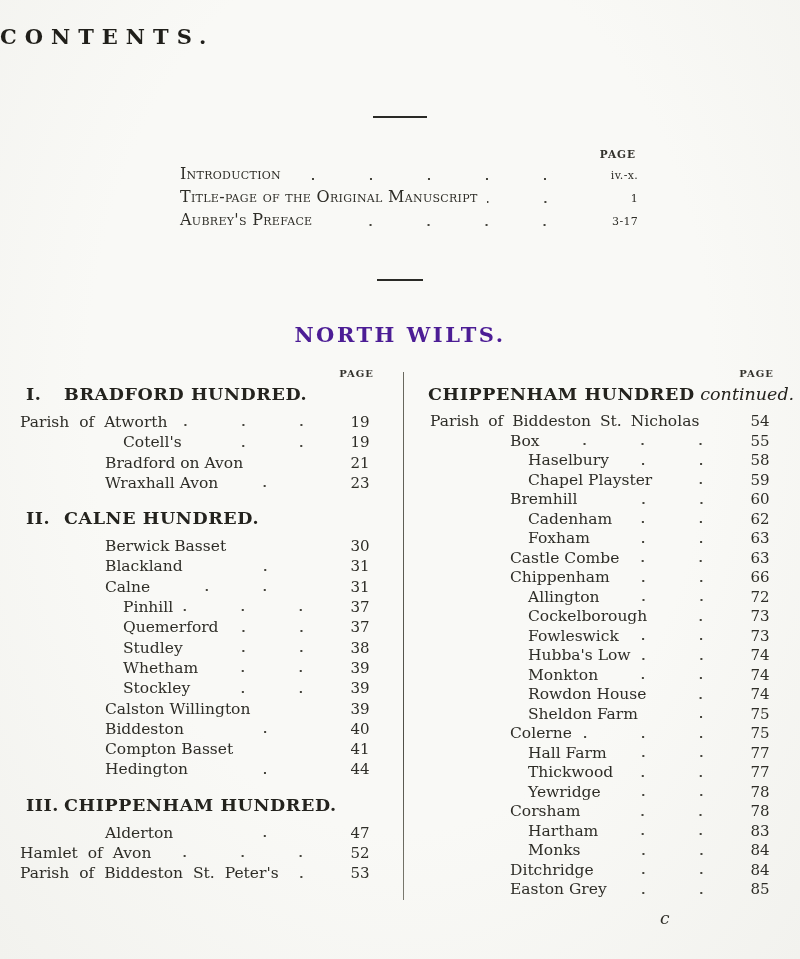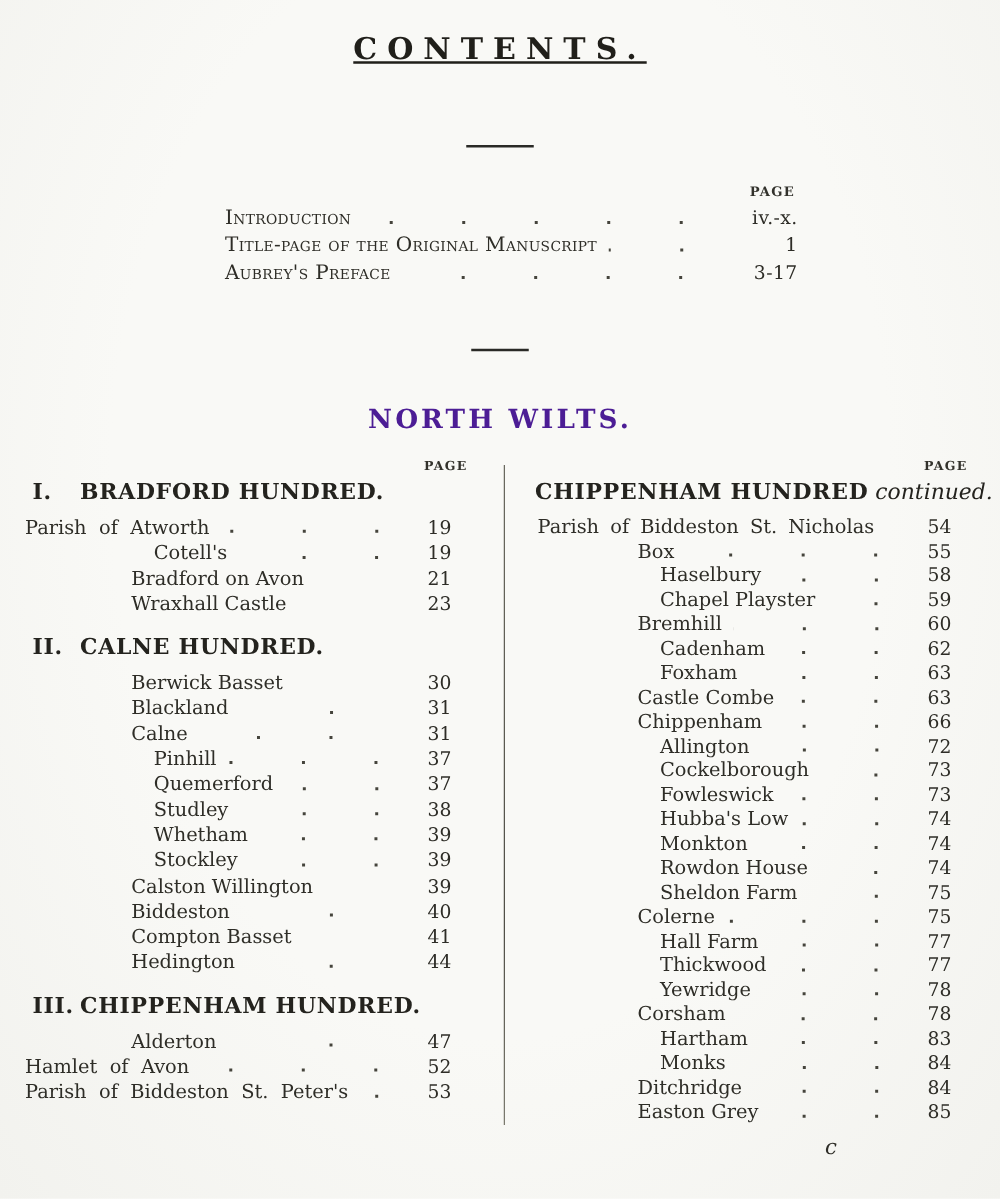--- a/index.html
+++ b/index.html
@@ -16,8 +16,8 @@
   
   .title{
     position:absolute;top:24px;left:0;width:100%;
-    text-align:center;font-size:24px;font-weight:700;
-    letter-spacing:8px;color:#201f1a;margin:0;text-decoration:underline;
+    font-size:21px;font-weight:700;
+    letter-spacing:8px;color:#201f1a;margin:0;
   }
   .rule{position:absolute;left:50%;transform:translateX(-50%);background:#2a2a26;height:2px;}
   .rule1{top:116px;width:54px;}

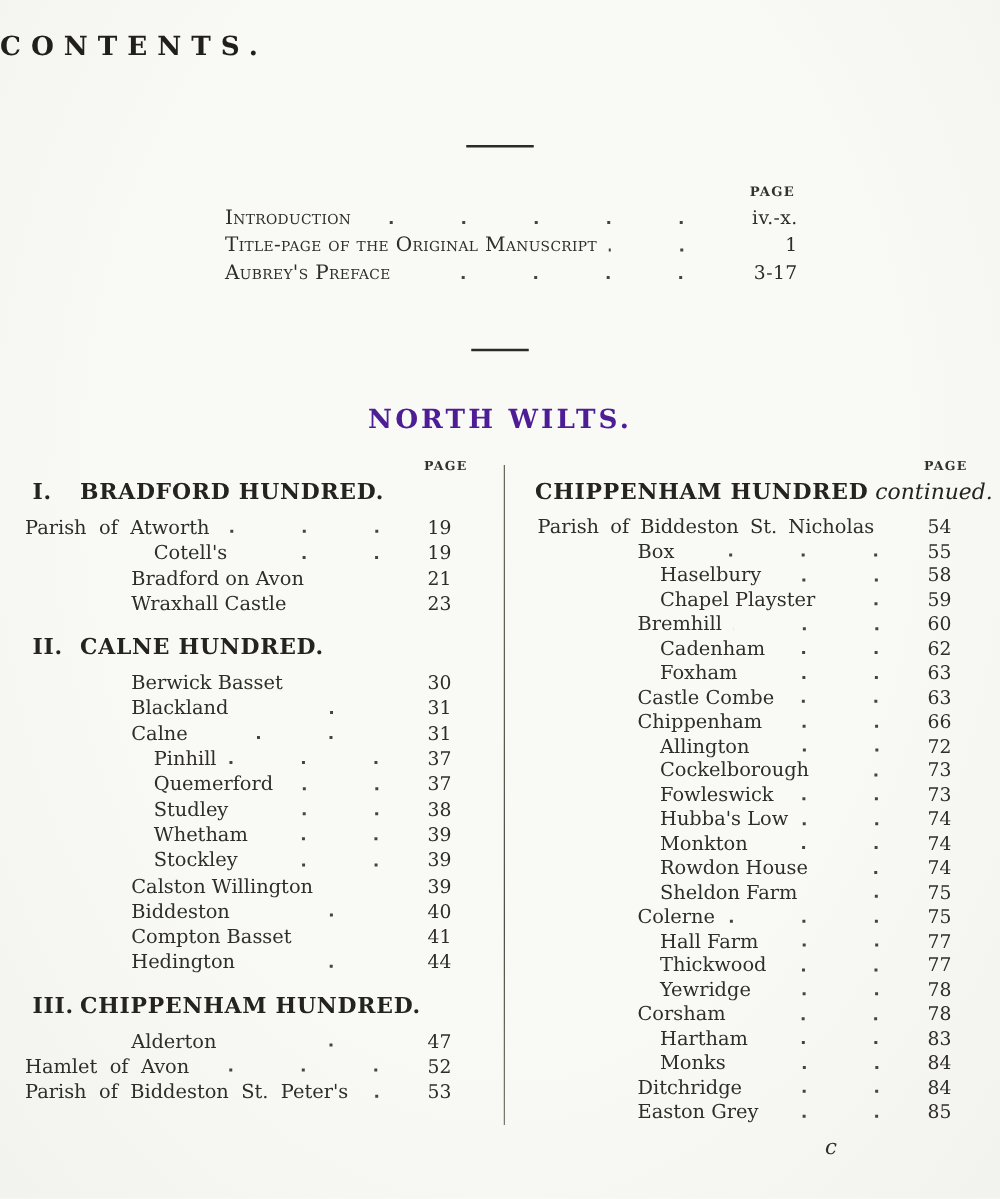--- a/index.html
+++ b/index.html
@@ -35,7 +35,7 @@
     font-variant:small-caps;font-size:16px;line-height:21px;
     letter-spacing:.3px;color:#2e2d27;
   }
-  .fm-row .pg{width:52px;text-align:right;font-variant:normal;font-size:15px;white-space:nowrap;}
+  .fm-row .pg{width:52px;text-align:right;font-variant:normal;font-size:11px;white-space:nowrap;}
 
   
   .leader{

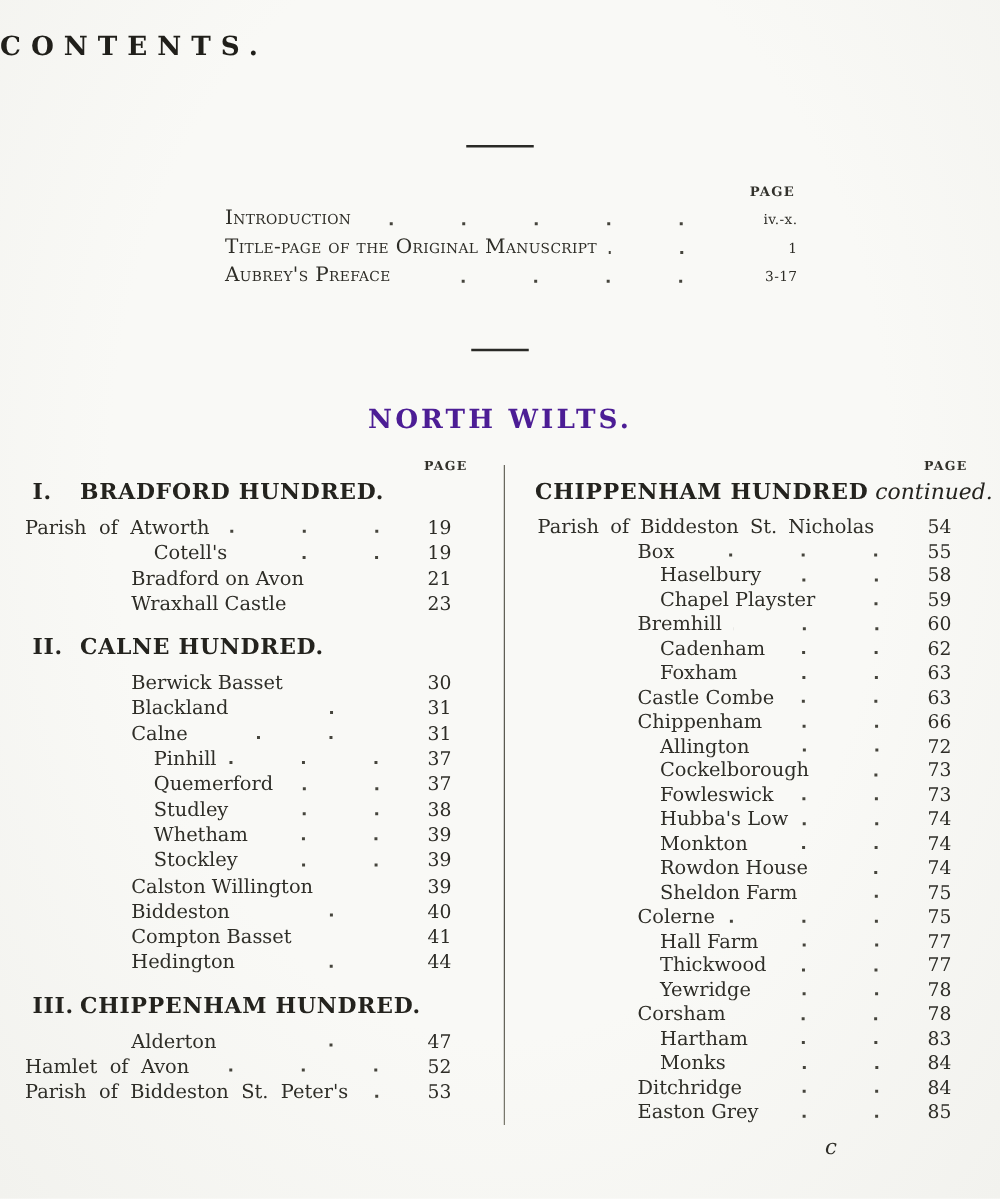--- a/index.html
+++ b/index.html
@@ -75,7 +75,7 @@
   .col-left .row{line-height:20.3px;}
   .col-right .row{line-height:19.5px;}
   .row .lbl{white-space:nowrap;}
-  .row .pg{width:36px;text-align:left;white-space:nowrap;font-size:15px;}
+  .row .pg{width:36px;text-align:center;white-space:nowrap;font-size:15px;}
 
   .col-left .indent0{padding-left:0;word-spacing:5px;}
   .col-left .indent1{padding-left:85px;gap:36px;}

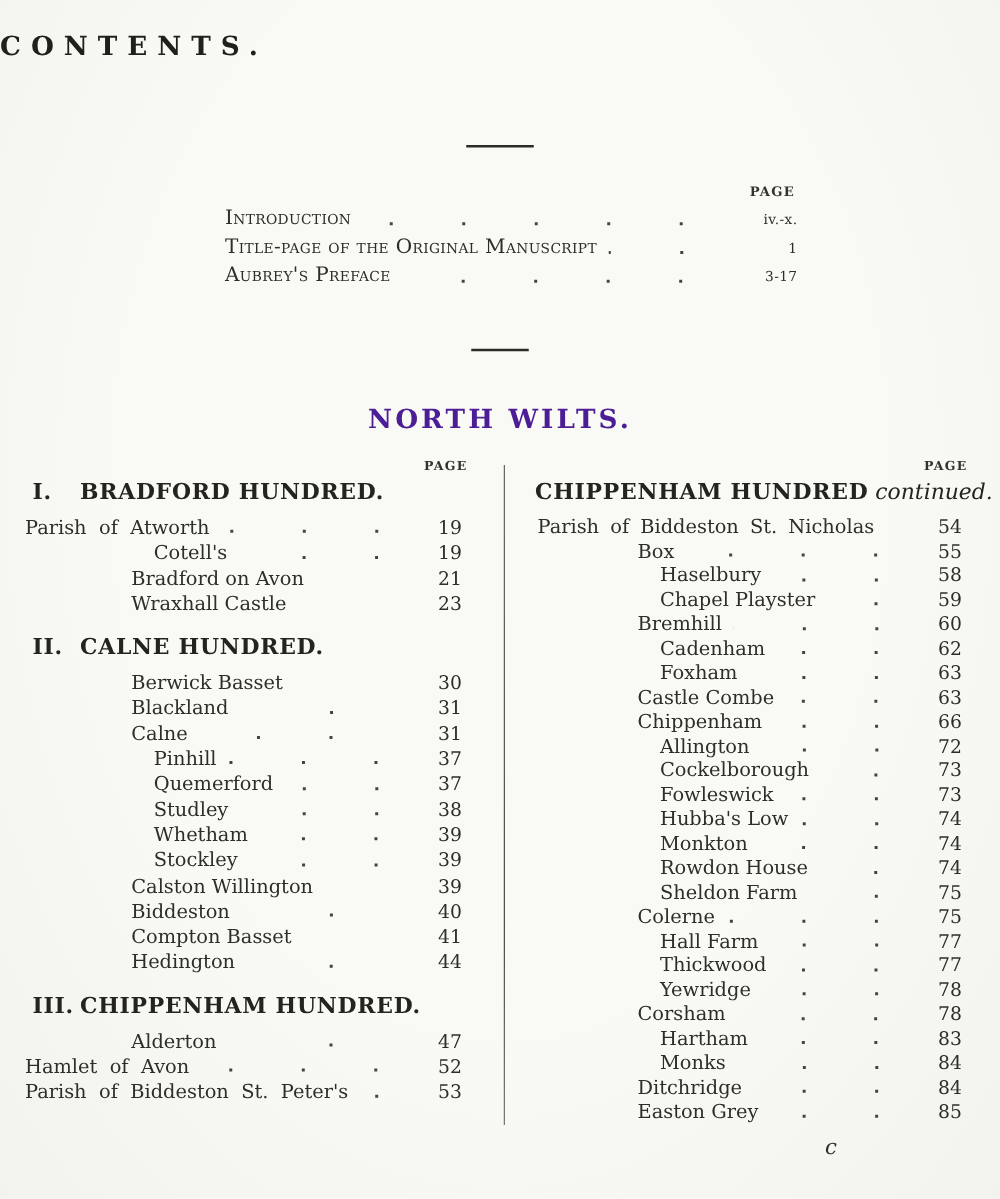--- a/index.html
+++ b/index.html
@@ -139,7 +139,7 @@
         <span class="pg">21</span>
       </div>
       <div class="row indent1">
-        <span class="lbl">Wraxhall Castle</span>
+        <span class="lbl">Wraxhall Avon</span>
         <span class="leader"></span>
         <span class="pg">23</span>
       </div>

